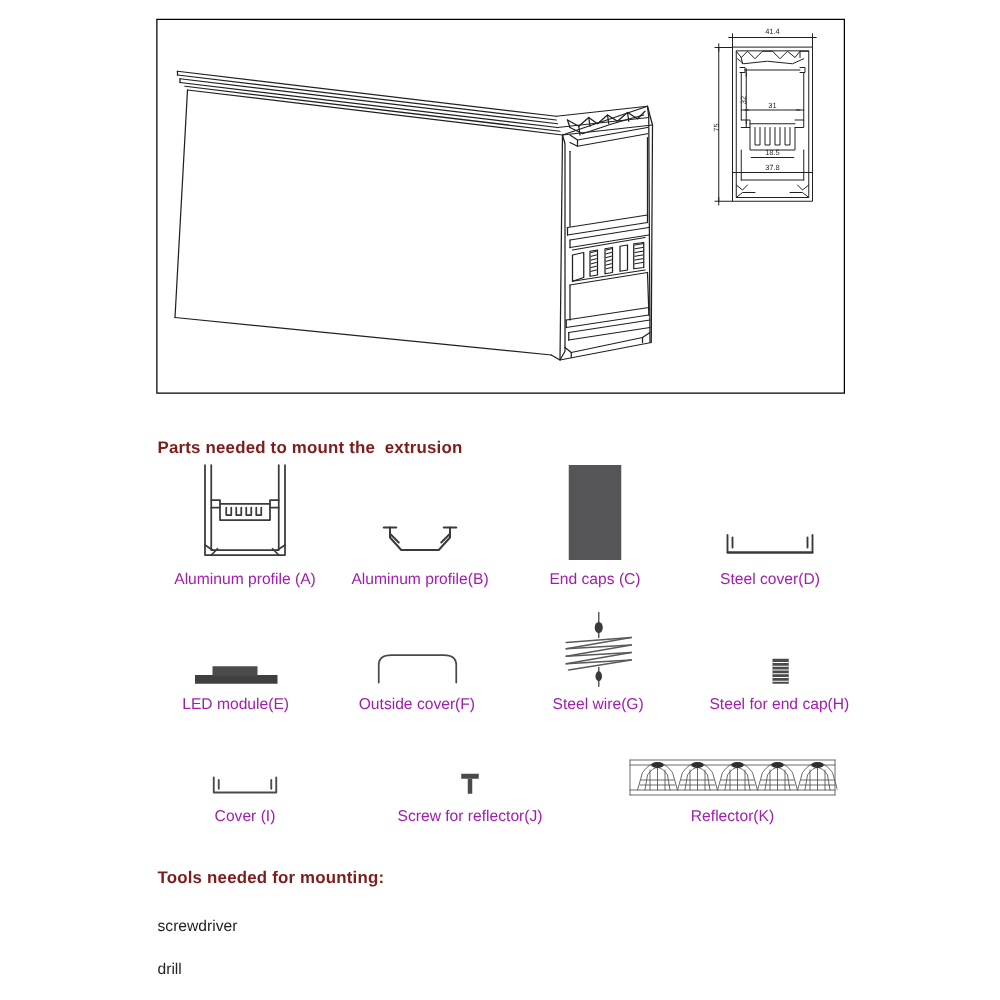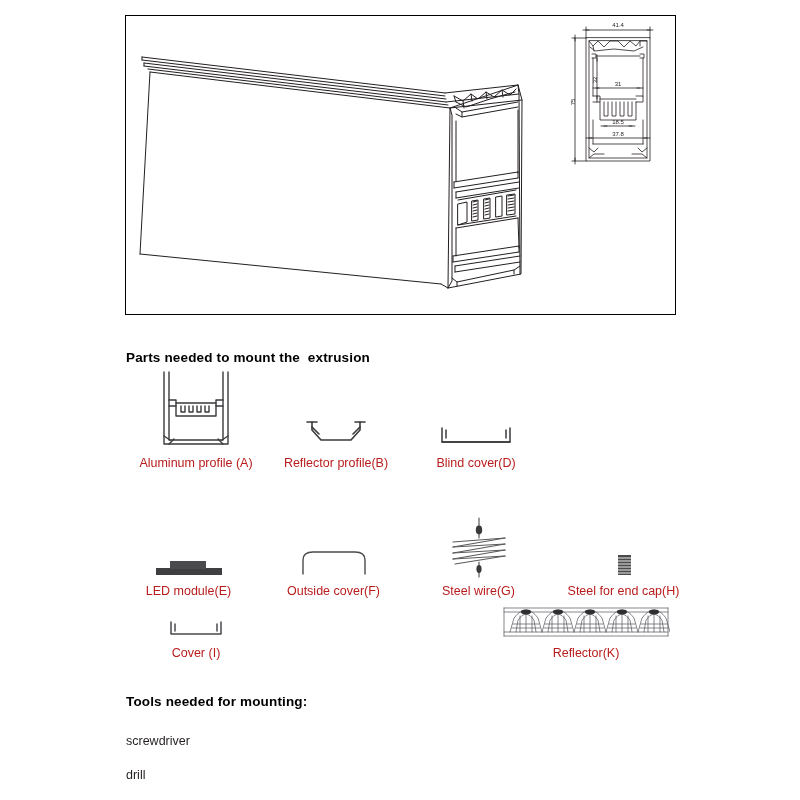--- a/index.html
+++ b/index.html
@@ -50,7 +50,7 @@
     position: absolute;
     font-size: 13.5px;
     font-weight: bold;
-    color: #000000;
+    color: #7f1d1d;
     letter-spacing: 0.15px;
     white-space: pre;
   }

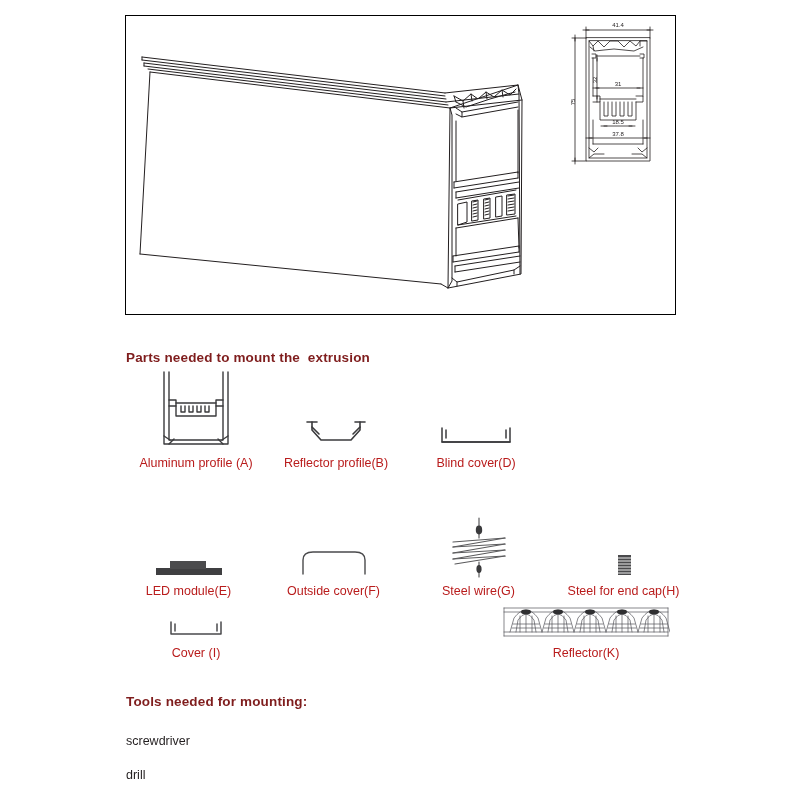--- a/index.html
+++ b/index.html
@@ -92,7 +92,7 @@
   .part-label {
     margin-top: 7px;
     font-size: 12.5px;
-    color: #b91c1c;
+    color: #a21caf;
     white-space: pre;
     text-align: center;
     line-height: 1.1;

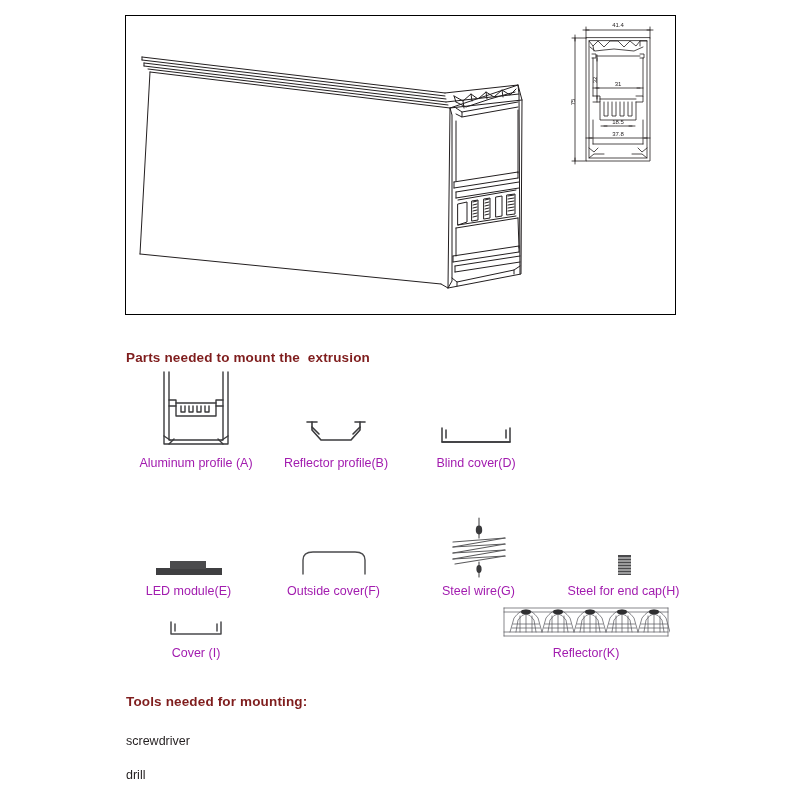--- a/index.html
+++ b/index.html
@@ -322,7 +322,7 @@
         </g>
       </svg>
     </div>
-    <div class="part-label">Reflector profile(B)</div>
+    <div class="part-label">Aluminum profile(B)</div>
   </div>
 
 

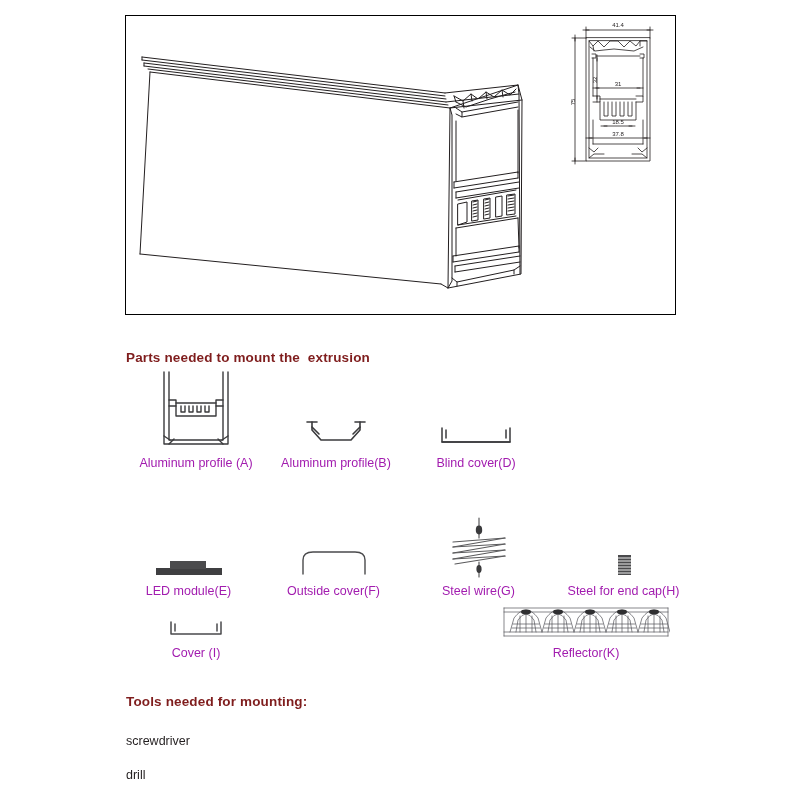--- a/index.html
+++ b/index.html
@@ -325,6 +325,14 @@
     <div class="part-label">Aluminum profile(B)</div>
   </div>
 
+  <div class="part-cell">
+    <div class="part-art">
+      <svg width="48" height="80" viewBox="0 0 48 80">
+        <rect x="3" y="2" width="42" height="76" fill="#555557" stroke="none"></rect>
+      </svg>
+    </div>
+    <div class="part-label">End caps (C)</div>
+  </div>
 
   <div class="part-cell">
     <div class="part-art">

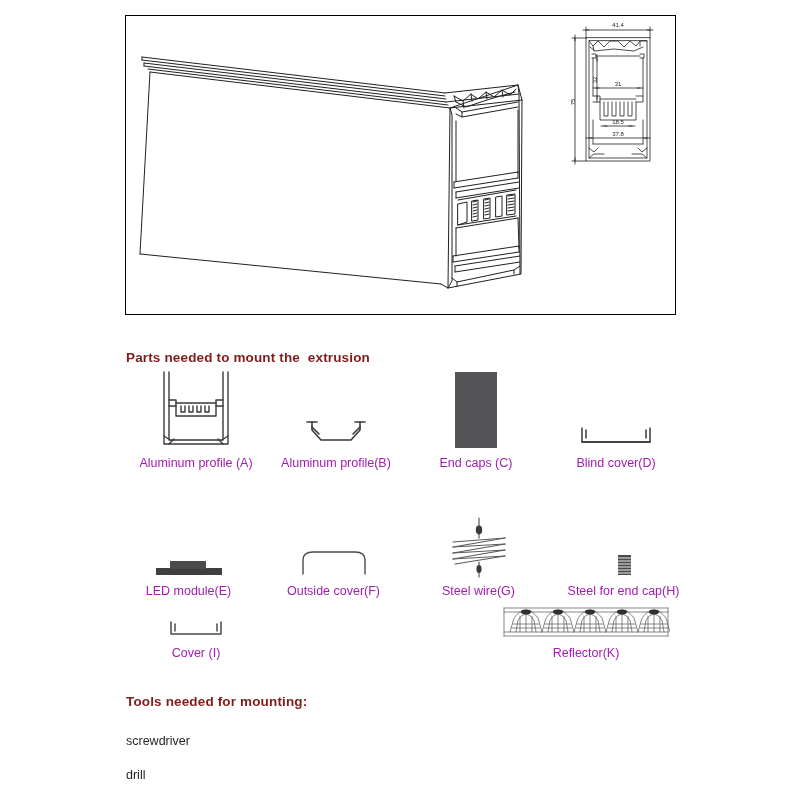--- a/index.html
+++ b/index.html
@@ -345,7 +345,7 @@
         </g>
       </svg>
     </div>
-    <div class="part-label">Blind cover(D)</div>
+    <div class="part-label">Steel cover(D)</div>
   </div>
 </div>
 

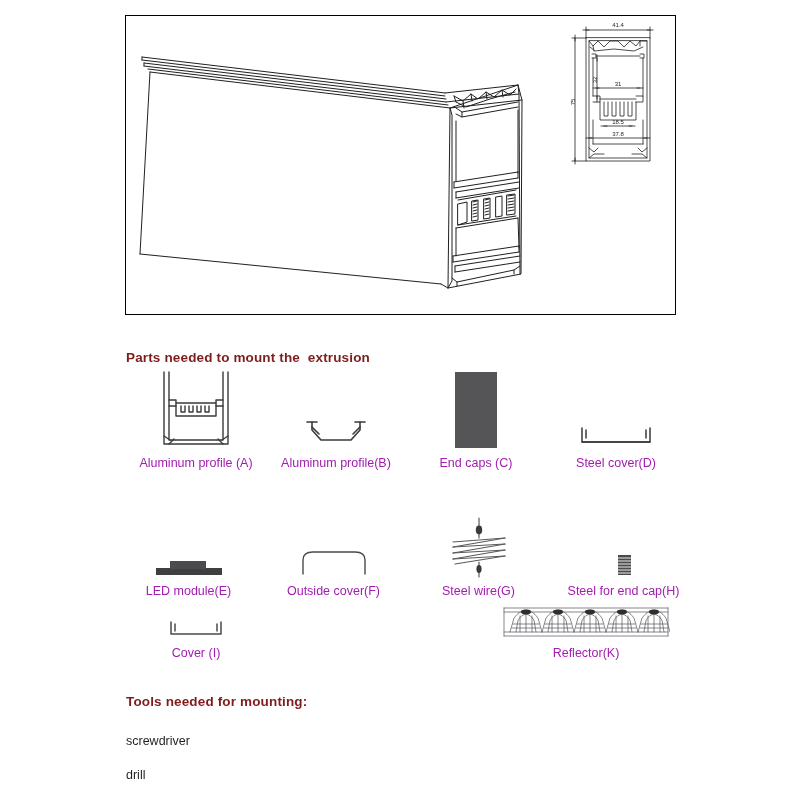--- a/index.html
+++ b/index.html
@@ -75,7 +75,7 @@
     display: flex;
   }
   #parts-row-0 { top: 368px; }
-  #parts-row-1 { top: 516px; gap: 20px; }
+  #parts-row-1 { top: 488px; gap: 20px; }
   #parts-row-2 { top: 592px; justify-content: space-between; }
 
   .part-cell {

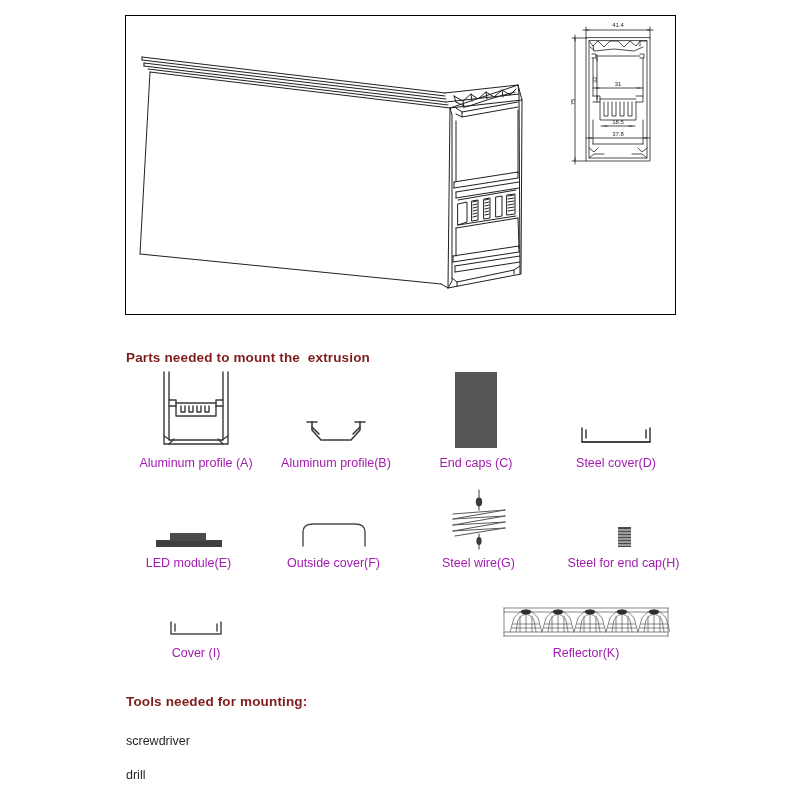--- a/index.html
+++ b/index.html
@@ -429,6 +429,15 @@
     <div class="part-label">Cover (I)</div>
   </div>
 
+  <div class="part-cell">
+    <div class="part-art">
+      <svg width="26" height="26" viewBox="0 0 26 26">
+        <rect x="6" y="5" width="14" height="4" fill="#4a4a4c" stroke="none"></rect>
+        <rect x="11.2" y="9" width="3.6" height="12" fill="#4a4a4c" stroke="none"></rect>
+      </svg>
+    </div>
+    <div class="part-label">Screw for reflector(J)</div>
+  </div>
 
   <div class="part-cell cell-reflector">
     <div class="part-art">

